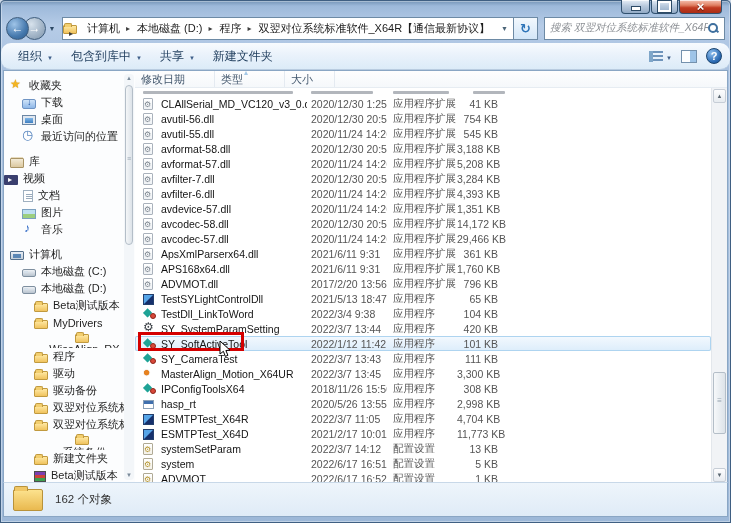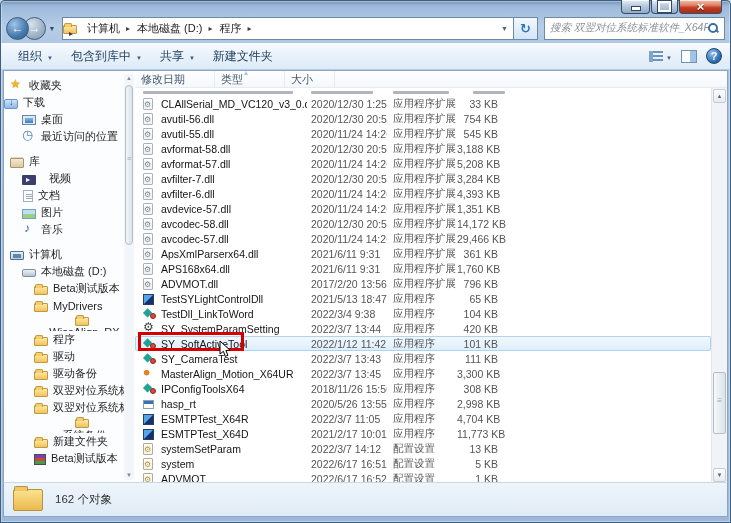--- a/index.html
+++ b/index.html
@@ -167,6 +167,7 @@
           <span class="crumb">计算机</span>
           <span class="crumb">本地磁盘 (D:)</span>
           <span class="crumb">程序</span>
+          <span class="crumb">双翌对位系统标准软件_X64R【通信最新协议】</span>
         </div>
       <div class="addr-drop">▼</div>
     </div>

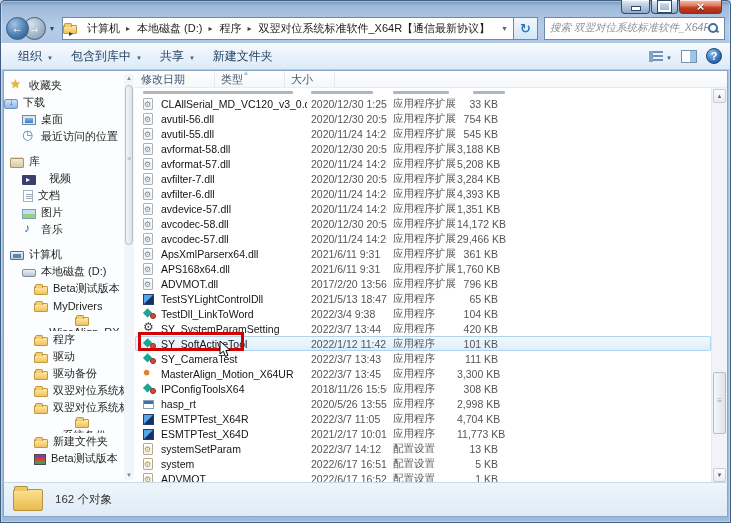--- a/index.html
+++ b/index.html
@@ -49,7 +49,7 @@
   .mag::after{content:"";position:absolute;left:7px;top:7px;width:4px;height:2px;background:#3e6f9e;transform:rotate(45deg);}
   
   .toolbar{position:absolute;top:43px;left:1px;right:1px;height:27px;display:flex;align-items:center;padding:0 8px;
-      background:linear-gradient(#f8fbfe,#eaf2fb 45%,#dcebf8);border-bottom:1px solid #b9cce0;font-size:12px;color:#1e3c5c;}
+      background:linear-gradient(#f8fbfe,#eaf2fb 45%,#dcebf8);border-bottom:1px solid #b9cce0;font-size:12px;color:#1e3c5c;border-radius:10px;}
   .tbtn{display:flex;align-items:center;gap:5px;padding:4px 9px;border-radius:2px;cursor:default;}
   .tbtn .dd::before{content:"▼";font-size:6px;color:#40608a;}
   .tool-right{margin-left:auto;display:flex;align-items:center;gap:9px;}

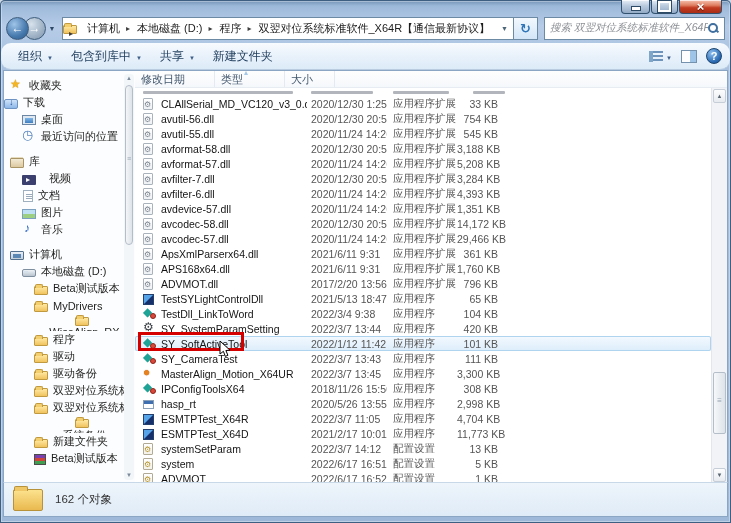--- a/index.html
+++ b/index.html
@@ -215,7 +215,7 @@
             <span class="si si-star"></span>
             <span class="sb-label">收藏夹</span>
           </div>
-          <div class="sb-item" style="">
+          <div class="sb-item" style="padding-left: 18px;">
             <span class="si si-downloads"></span>
             <span class="sb-label">下载</span>
           </div>

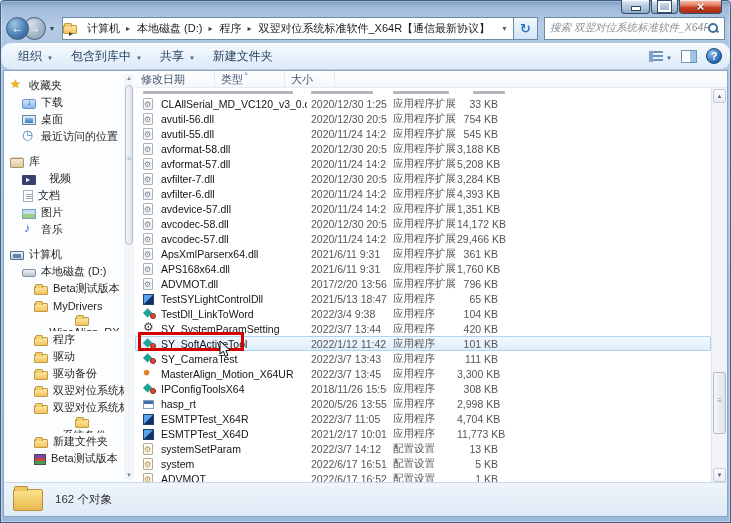--- a/index.html
+++ b/index.html
@@ -335,7 +335,7 @@
             </div>
             <div class="cdate">2020/12/30 1:25</div>
             <div class="ctype">应用程序扩展</div>
-            <div class="csize">33 KB</div>
+            <div class="csize">41 KB</div>
           </div>
           <div class="row">
             <div class="cname">

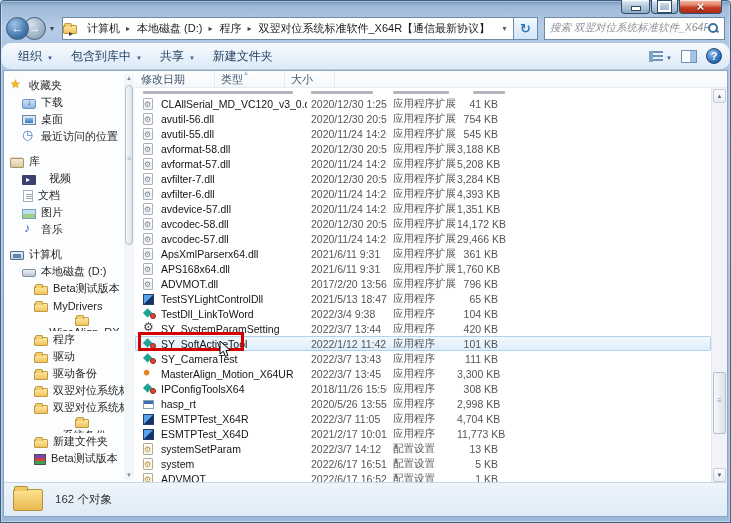--- a/index.html
+++ b/index.html
@@ -232,7 +232,7 @@
             <span class="si si-lib"></span>
             <span class="sb-label">库</span>
           </div>
-          <div class="sb-item" style="padding-left: 18px; gap: 8px;">
+          <div class="sb-item" style="">
             <span class="si si-video"></span>
             <span class="sb-label">视频</span>
           </div>

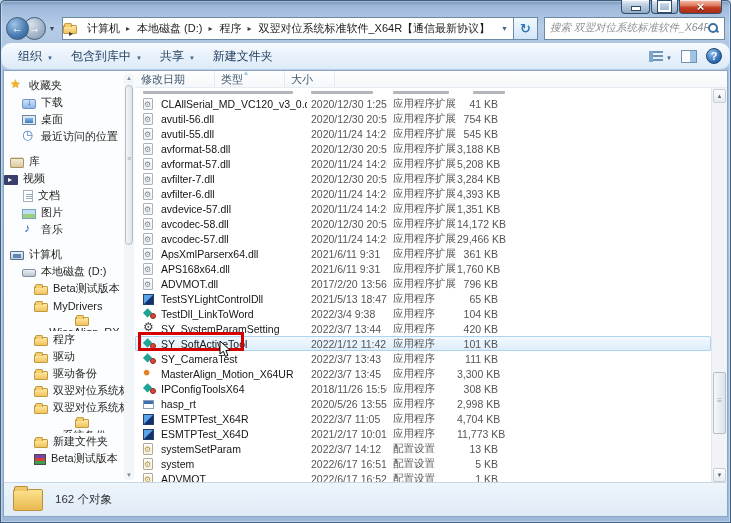--- a/index.html
+++ b/index.html
@@ -255,6 +255,10 @@
           </div>
           <div class="sb-item" style="padding-left: 18px;">
             <span class="si si-disk"></span>
+            <span class="sb-label">本地磁盘 (C:)</span>
+          </div>
+          <div class="sb-item" style="padding-left: 18px;">
+            <span class="si si-disk"></span>
             <span class="sb-label">本地磁盘 (D:)</span>
           </div>
           <div class="sb-item" style="padding-left: 30px;">

